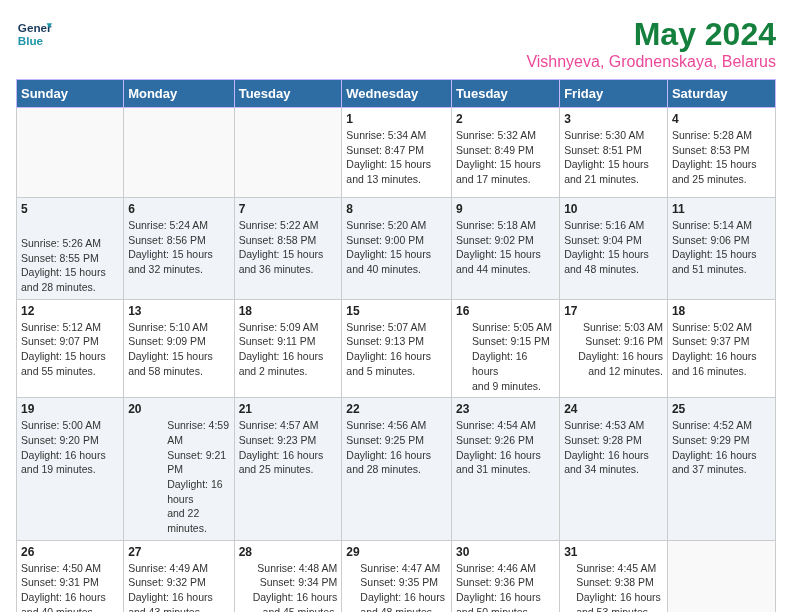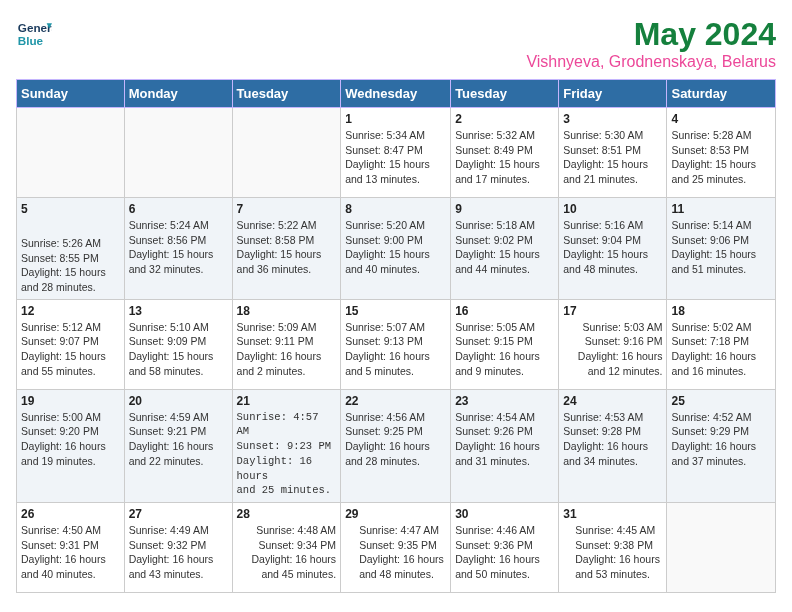--- a/index.html
+++ b/index.html
@@ -223,7 +223,7 @@
         </td>
         <td>
           <span class="day-num">16</span>
-          <div class="day-info" style="white-space: pre-line;">Sunrise: 5:05 AM
+          <div class="day-info" style="white-space: pre-line; margin-left: 16px;">Sunrise: 5:05 AM
 Sunset: 9:15 PM
 Daylight: 16 hours
 and 9 minutes.</div>

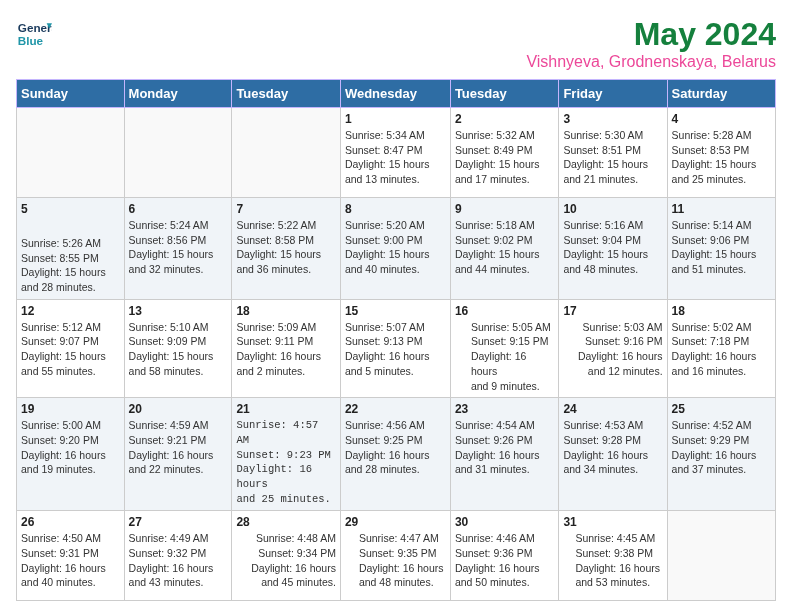--- a/index.html
+++ b/index.html
@@ -238,7 +238,7 @@
         <td>
           <span class="day-num">18</span>
           <div class="day-info" style="white-space: pre-line;">Sunrise: 5:02 AM
-Sunset: 7:18 PM
+Sunset: 9:37 PM
 Daylight: 16 hours
 and 16 minutes.</div>
         </td>

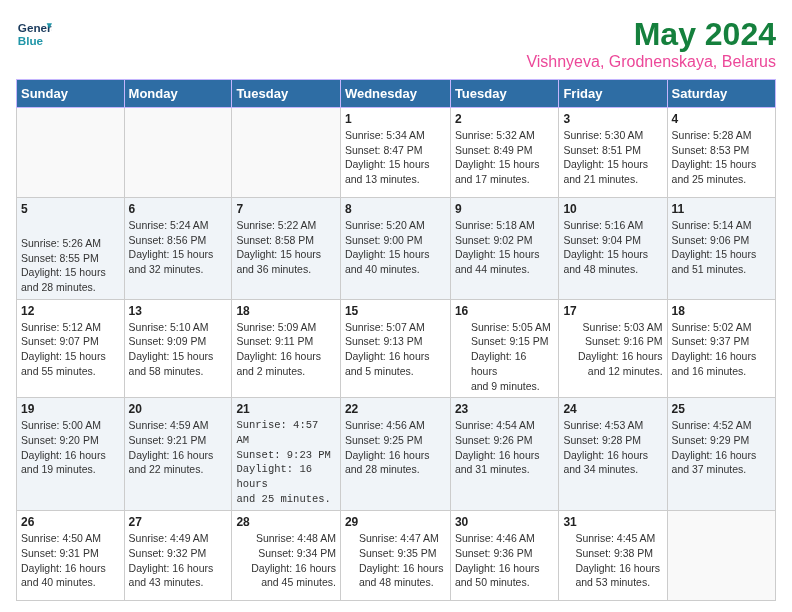--- a/index.html
+++ b/index.html
@@ -253,7 +253,7 @@
         </td>
         <td>
           <span class="day-num">20</span>
-          <div class="day-info" style="white-space: pre-line;">Sunrise: 4:59 AM
+          <div class="day-info" style="white-space: pre-line; margin-left: 39px;">Sunrise: 4:59 AM
 Sunset: 9:21 PM
 Daylight: 16 hours
 and 22 minutes.</div>

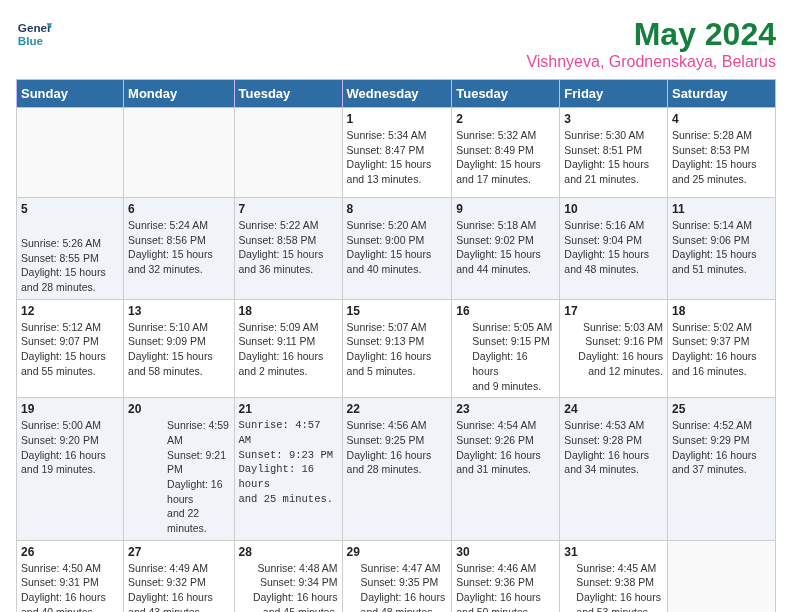--- a/index.html
+++ b/index.html
@@ -260,7 +260,7 @@
         </td>
         <td>
           <span class="day-num">21</span>
-          <div class="day-info" style="white-space: pre-line; font-family: Liberation Mono, monospace;">Sunrise: 4:57 AM
+          <div class="day-info" style="white-space: pre-line;">Sunrise: 4:57 AM
 Sunset: 9:23 PM
 Daylight: 16 hours
 and 25 minutes.</div>

